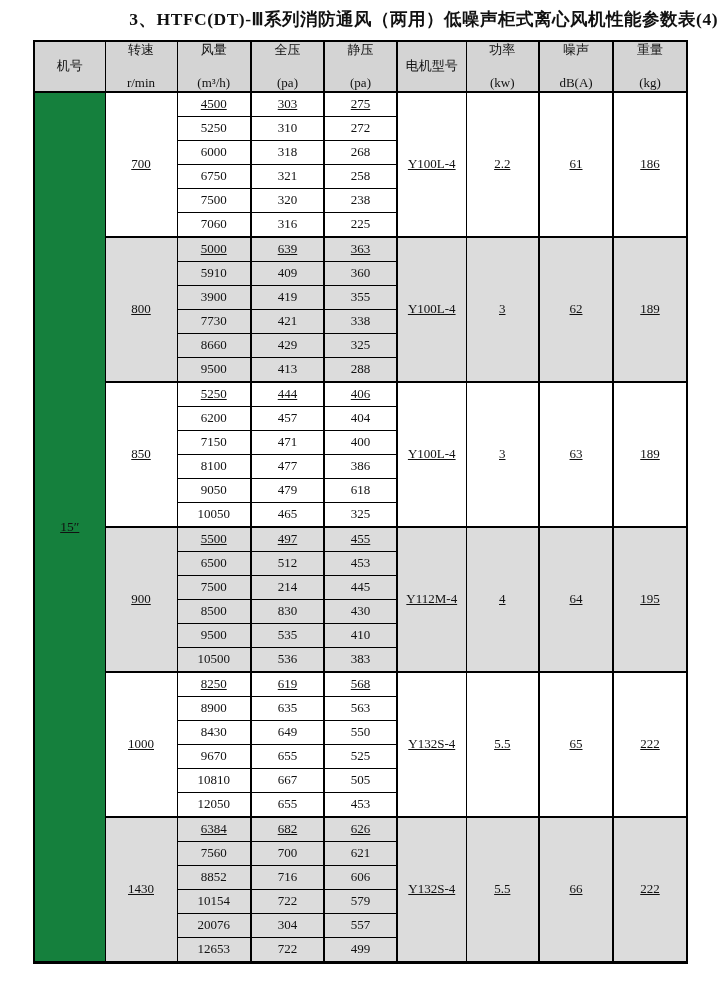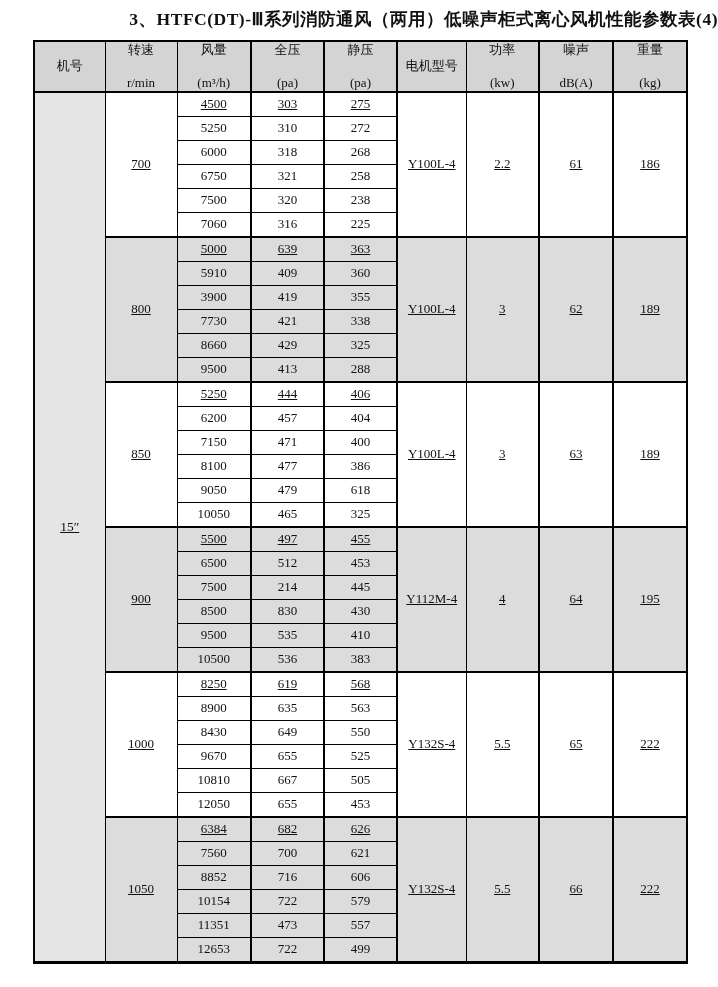--- a/index.html
+++ b/index.html
@@ -63,7 +63,7 @@
     background: #dcdcdc;
   }
   .spec-table td.machine-cell {
-    background: #e5e5e5;
+    background: #15803d;
     font-size: 13.5px;
   }
   .hdr-sub { margin-top: 16px; }

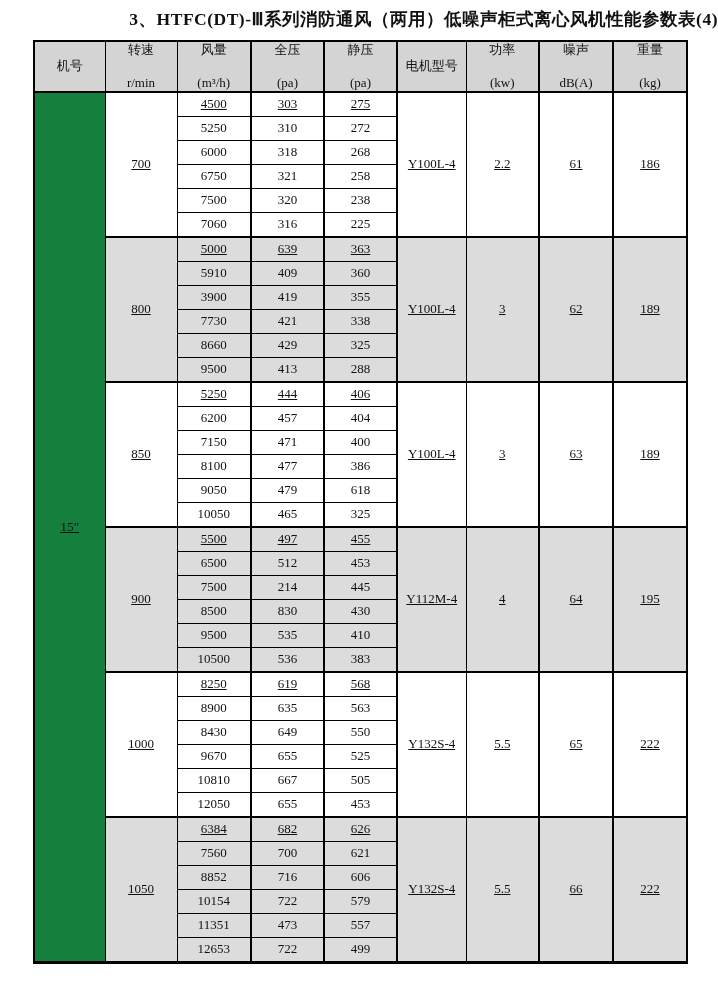--- a/index.html
+++ b/index.html
@@ -302,7 +302,7 @@
           <td class="col5">453</td>
         </tr>
         <tr class="shaded group-start">
-          <td class="col2" rowspan="6">1050</td>
+          <td class="col2" rowspan="6">1430</td>
           <td class="col3">6384</td>
           <td class="col4">682</td>
           <td class="col5">626</td>

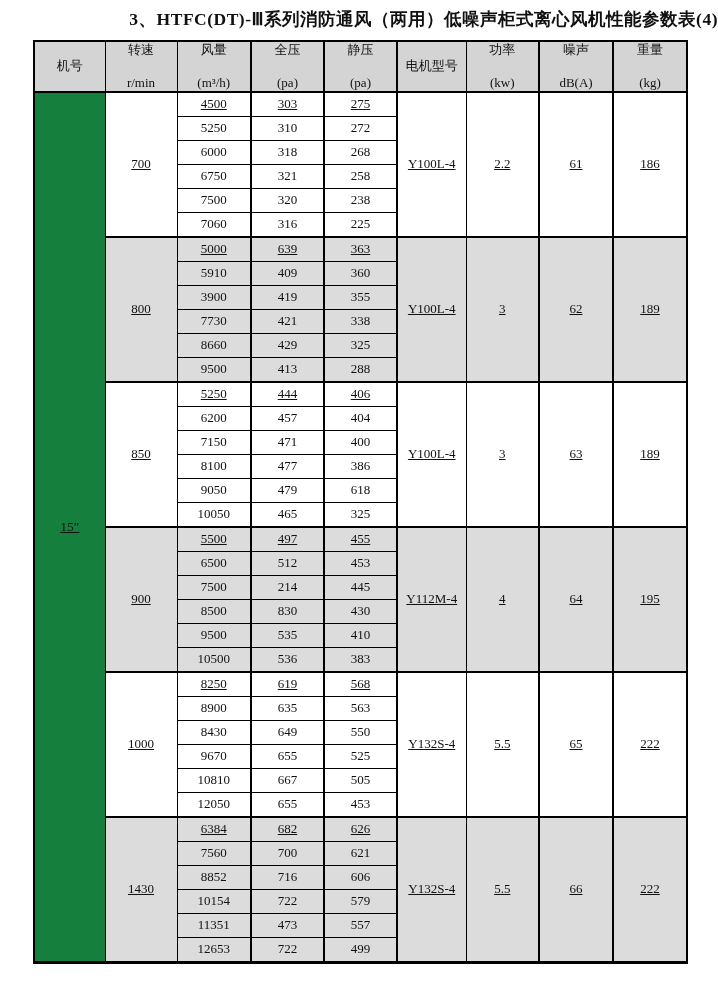--- a/index.html
+++ b/index.html
@@ -327,7 +327,7 @@
           <td class="col5">579</td>
         </tr>
         <tr class="shaded">
-          <td class="col3">11351</td>
+          <td class="col3">20076</td>
           <td class="col4">473</td>
           <td class="col5">557</td>
         </tr>

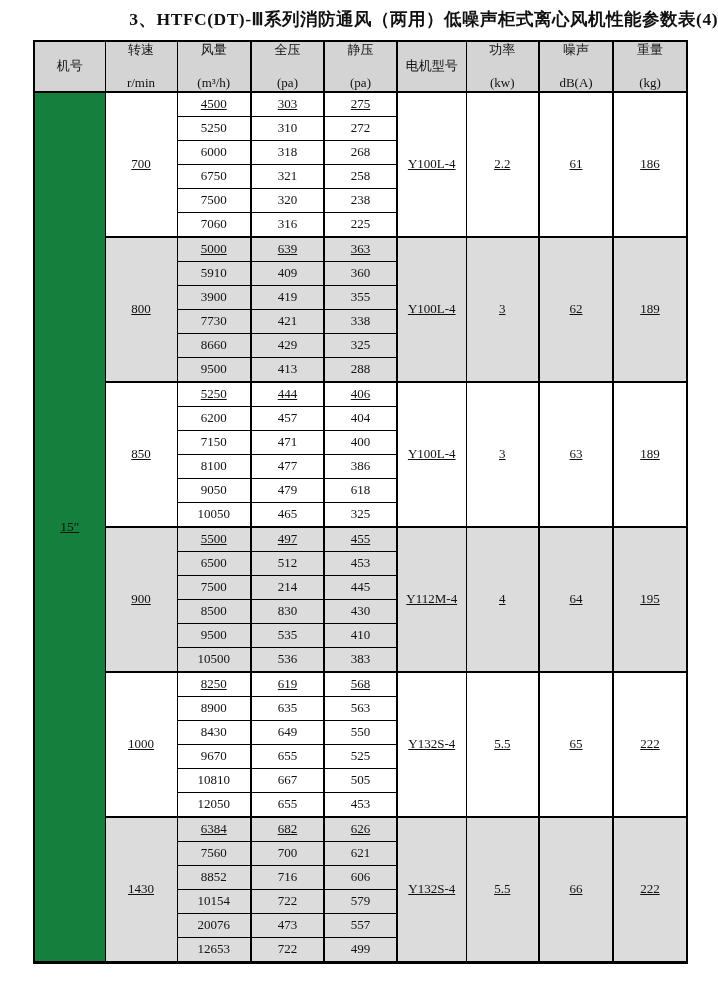--- a/index.html
+++ b/index.html
@@ -328,7 +328,7 @@
         </tr>
         <tr class="shaded">
           <td class="col3">20076</td>
-          <td class="col4">473</td>
+          <td class="col4">304</td>
           <td class="col5">557</td>
         </tr>
         <tr class="shaded">

